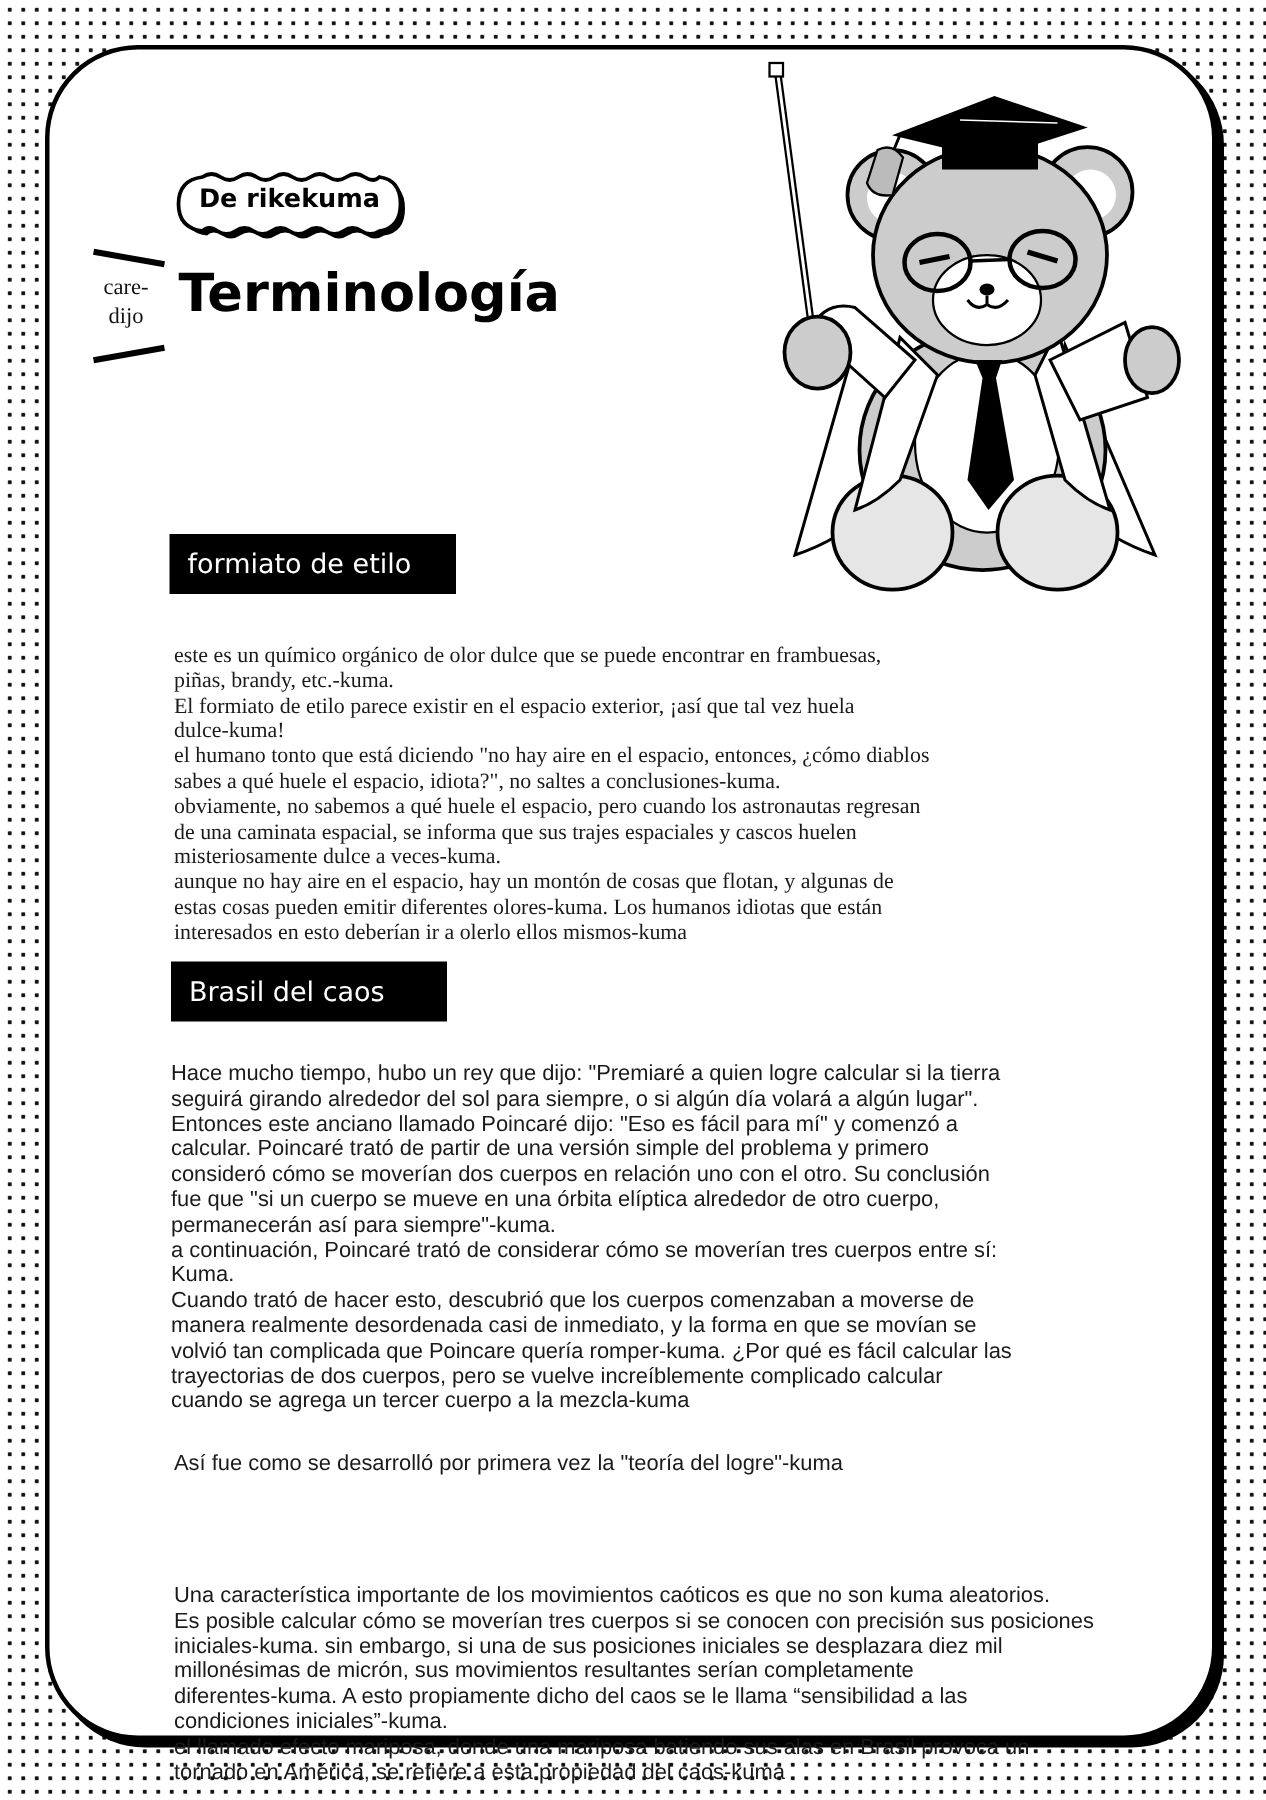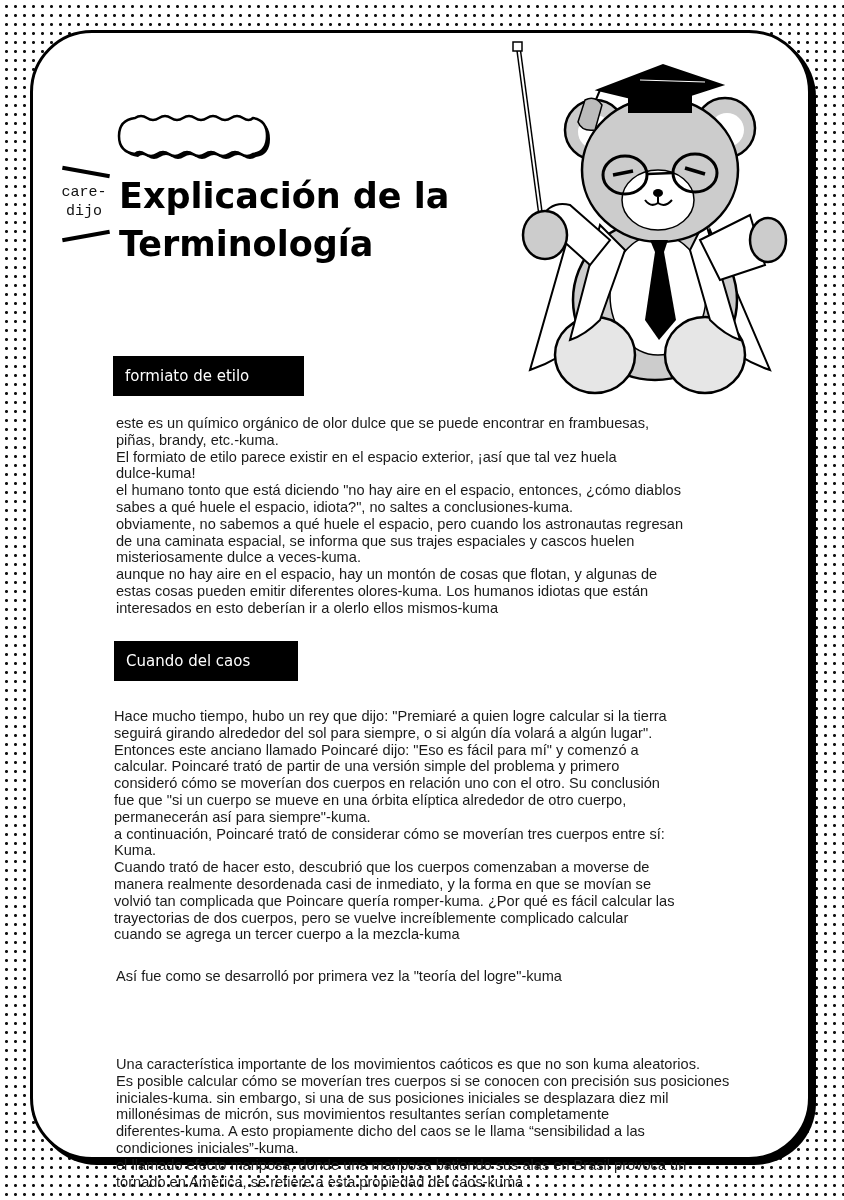--- a/index.html
+++ b/index.html
@@ -78,6 +78,7 @@
              q-6,4 -12,0 q-6,-4 -12,0 q-6,4 -12,0 q-6,-4 -12,0 q-6,4 -12,0 q-6,-4 -12,0 q-6,4 -12,0 q-6,-4 -12,0 q-6,4 -12,0 q-6,-4 -10,0
              q-16,-2 -16,-18 q0,-16 16,-18 z" fill="#fff" stroke="#000" stroke-width="2.5"></path>
   </svg>
+  <div class="bubble-text">De rikekuma</div>
 </div>
 
 <div class="careless">

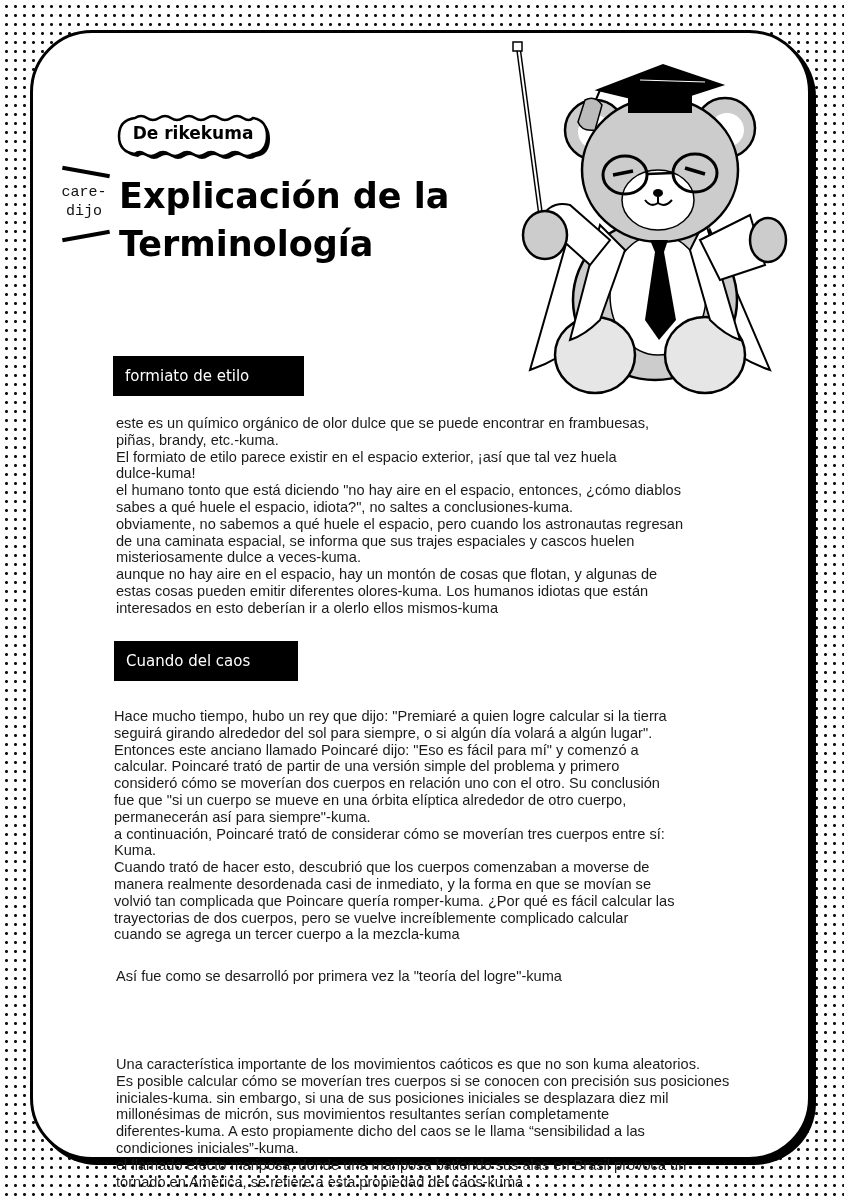--- a/index.html
+++ b/index.html
@@ -37,7 +37,7 @@
     .careless-line.bottom { top: 68px; transform: rotate(-10deg); }
     .careless-text {
       position: absolute; left: 0; top: 17px; width: 52px; text-align: center;
-      font-family: Liberation Mono, monospace; font-size: 15px; line-height: 19px; color: #111;
+      font-family: Liberation Serif, serif; font-size: 15px; line-height: 19px; color: #111;
     }
     .title {
       position: absolute; left: 119px; top: 172px; margin: 0;

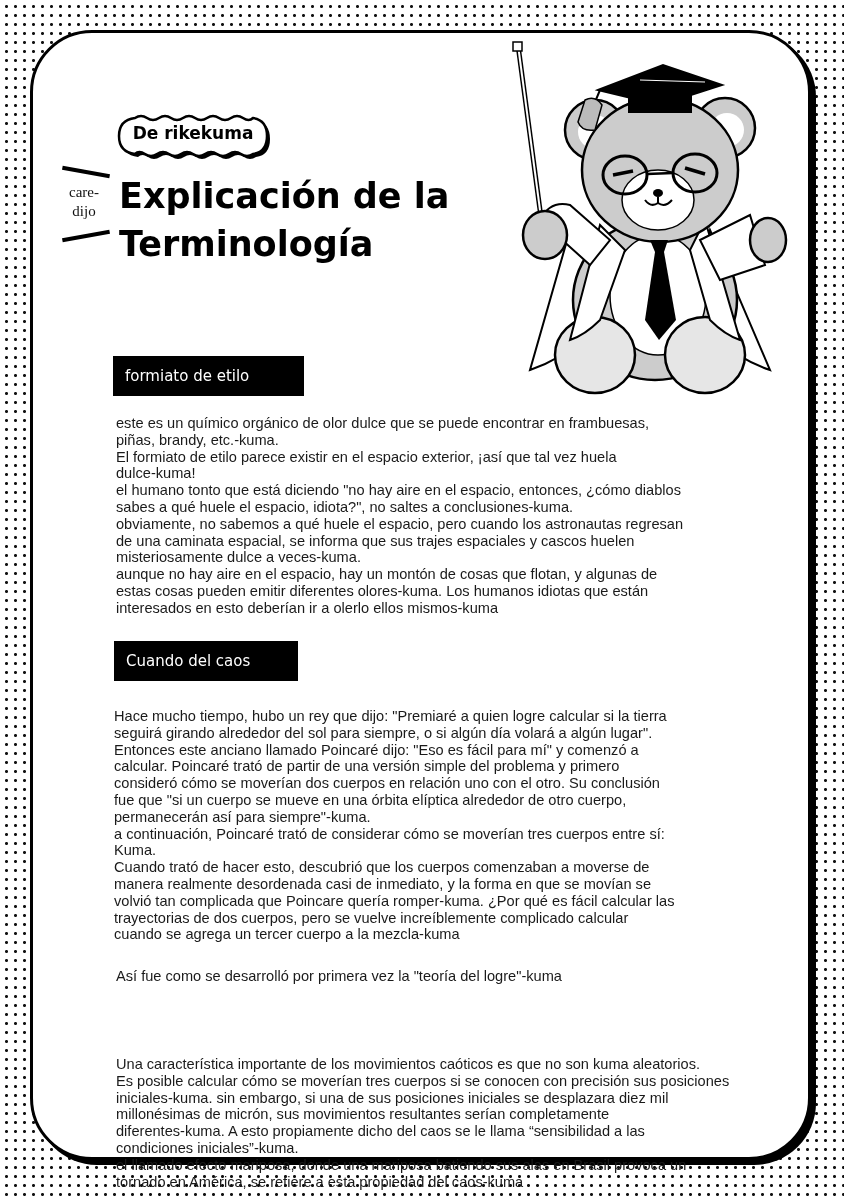--- a/index.html
+++ b/index.html
@@ -91,7 +91,6 @@
 </div>
 
 <h1 class="title">
-  <div>Explicación de la</div>
   <div>Terminología</div>
 </h1>
 

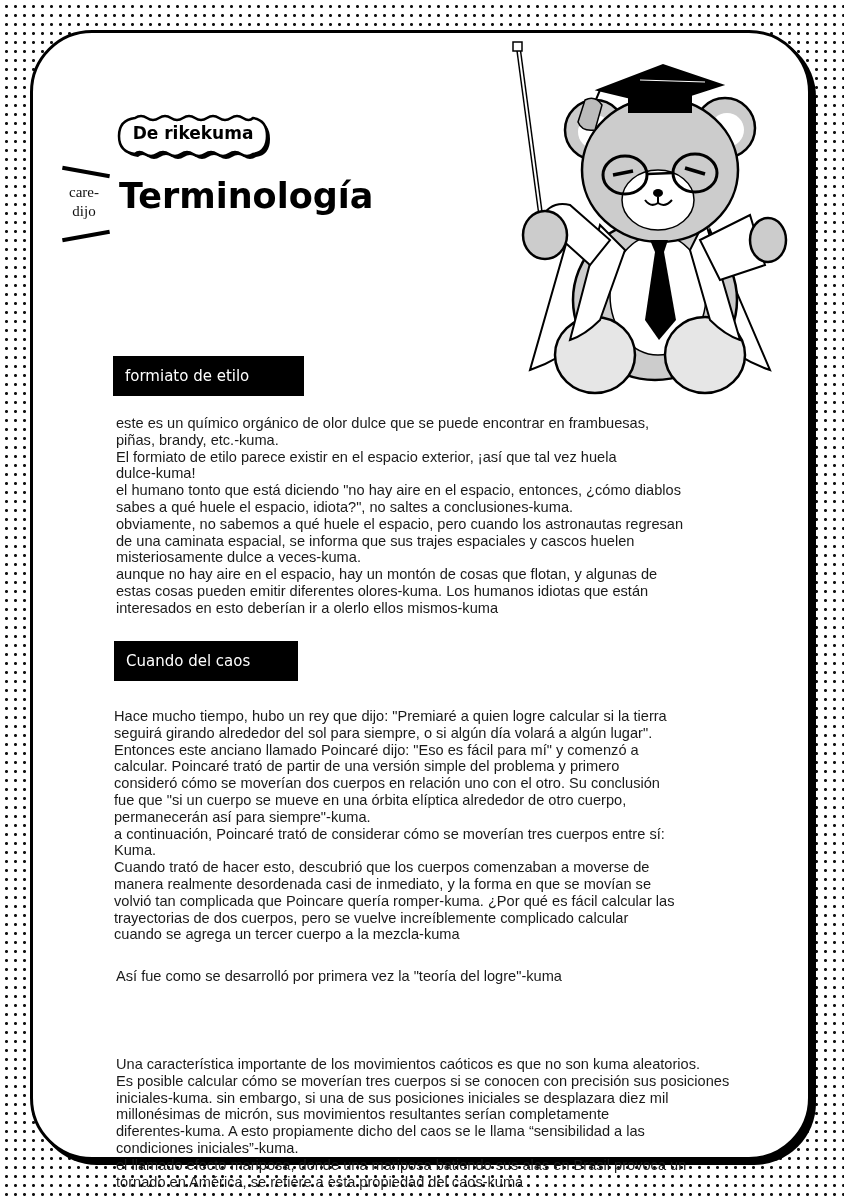--- a/index.html
+++ b/index.html
@@ -47,7 +47,7 @@
     .bear { position: absolute; left: 500px; top: 40px; width: 290px; height: 360px; }
     .section-label {
       position: absolute; background: #000; color: #fff;
-      font-family: "DejaVu Sans", sans-serif; font-size: 15px;
+      font-family: "DejaVu Sans", sans-serif; font-size: 18px;
       box-sizing: border-box; padding-left: 12px; display: flex; align-items: center;
     }
     .label-1 { left: 113px; top: 356px; width: 191px; height: 40px; }

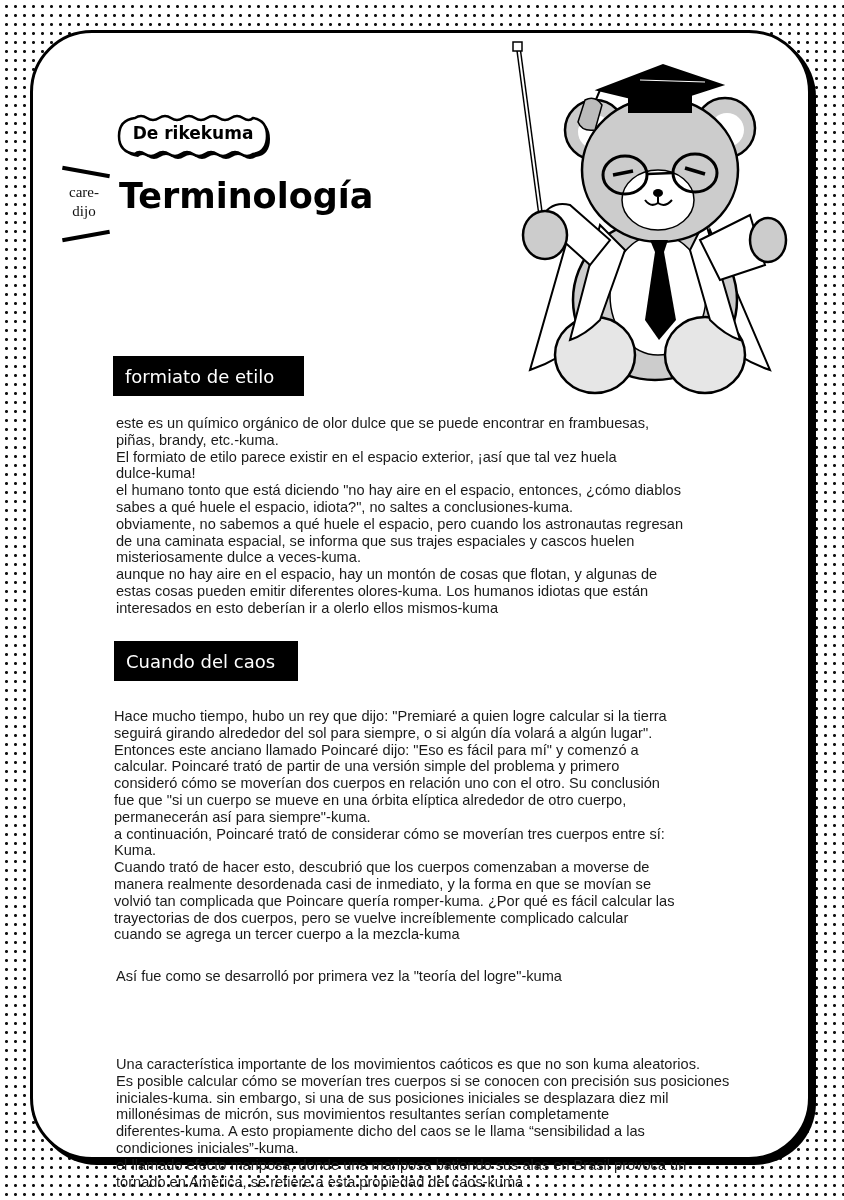--- a/index.html
+++ b/index.html
@@ -57,7 +57,7 @@
       font-family: "Liberation Sans", sans-serif; font-size: 14.6px; line-height: 16.8px; color: #1a1a1a;
       white-space: pre-line;
     }
-    .p1 { left: 116px; top: 415px; width: 620px; }
+    .p1 { left: 116px; top: 429px; width: 620px; font-family: Liberation Serif, serif; }
     .p2 { left: 114px; top: 708px; width: 620px; }
     .p3 { left: 116px; top: 968px; width: 640px; }
     .p4 { left: 116px; top: 1056px; width: 660px; }

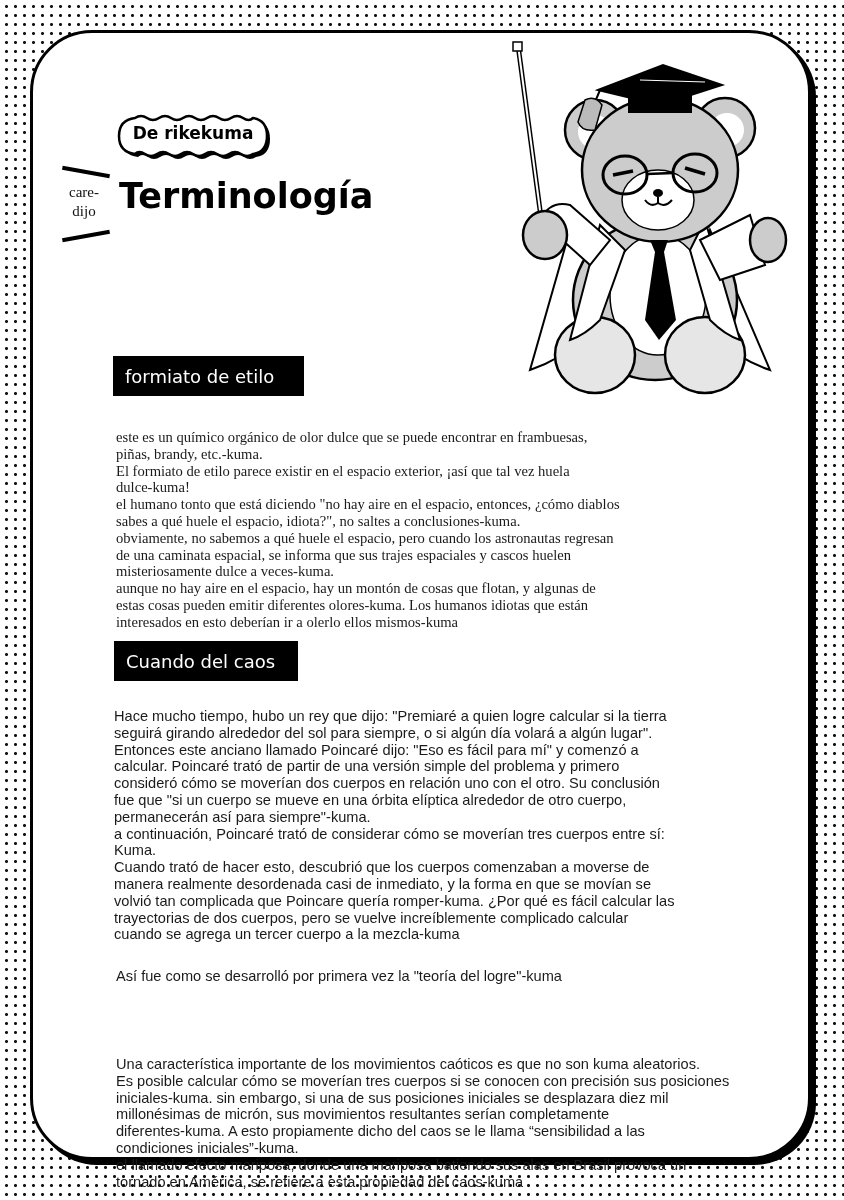--- a/index.html
+++ b/index.html
@@ -166,7 +166,7 @@
 estas cosas pueden emitir diferentes olores-kuma. Los humanos idiotas que están
 interesados en esto deberían ir a olerlo ellos mismos-kuma</p>
 
-<div class="section-label label-2">Cuando del caos</div>
+<div class="section-label label-2">Brasil del caos</div>
 <p class="body-text p2">Hace mucho tiempo, hubo un rey que dijo: "Premiaré a quien logre calcular si la tierra
 seguirá girando alrededor del sol para siempre, o si algún día volará a algún lugar".
 Entonces este anciano llamado Poincaré dijo: "Eso es fácil para mí" y comenzó a

